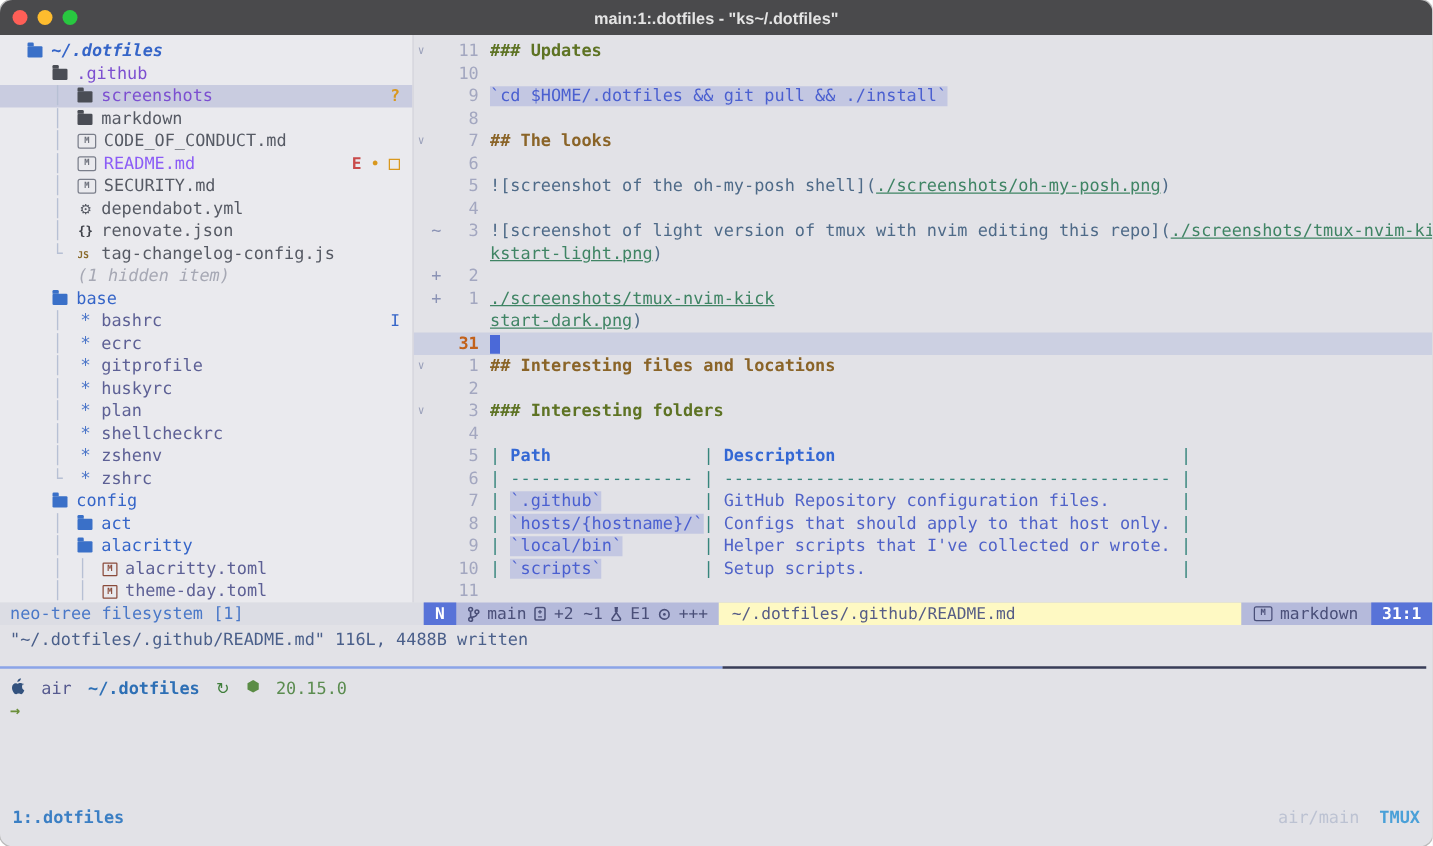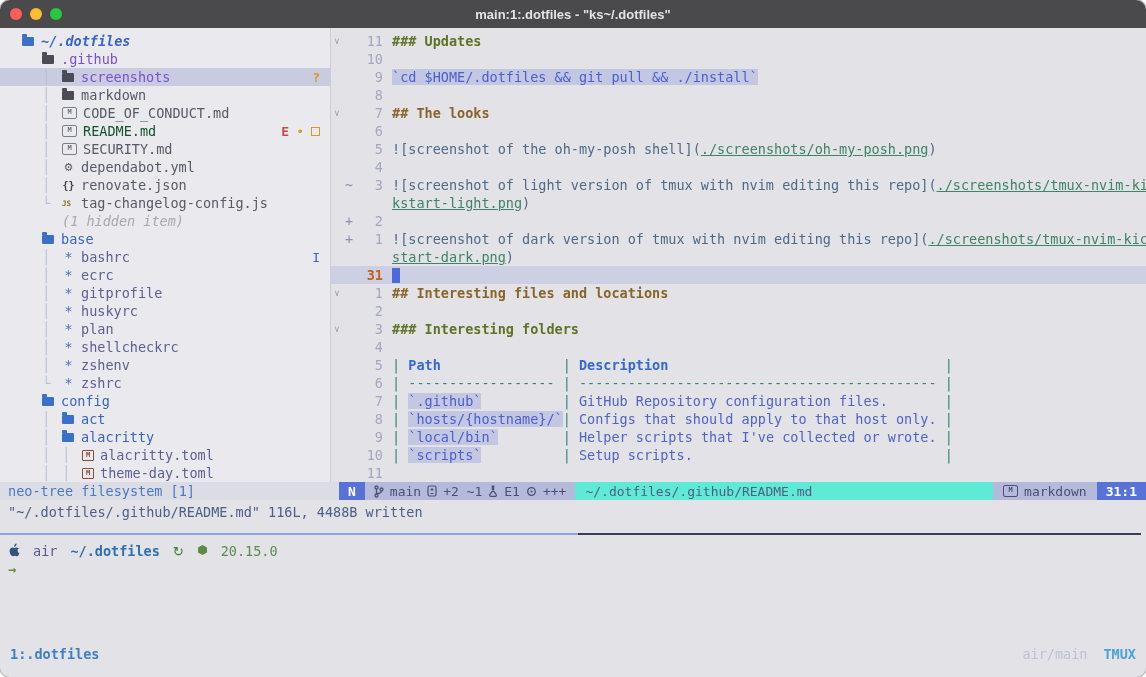--- a/index.html
+++ b/index.html
@@ -21,7 +21,7 @@
   .c-root{color:#3565c8;font-weight:700;font-style:italic;}
   .c-purple{color:#7c4fd0;}
   .c-gray{color:#565a64;}
-  .c-orange{color:#14532d;}
+  .c-orange{color:#8b5cf6;}
   .c-blue{color:#3565c8;}
   .c-slate{color:#5d6095;}
   .c-note{color:#a6a8b4;font-style:italic;}

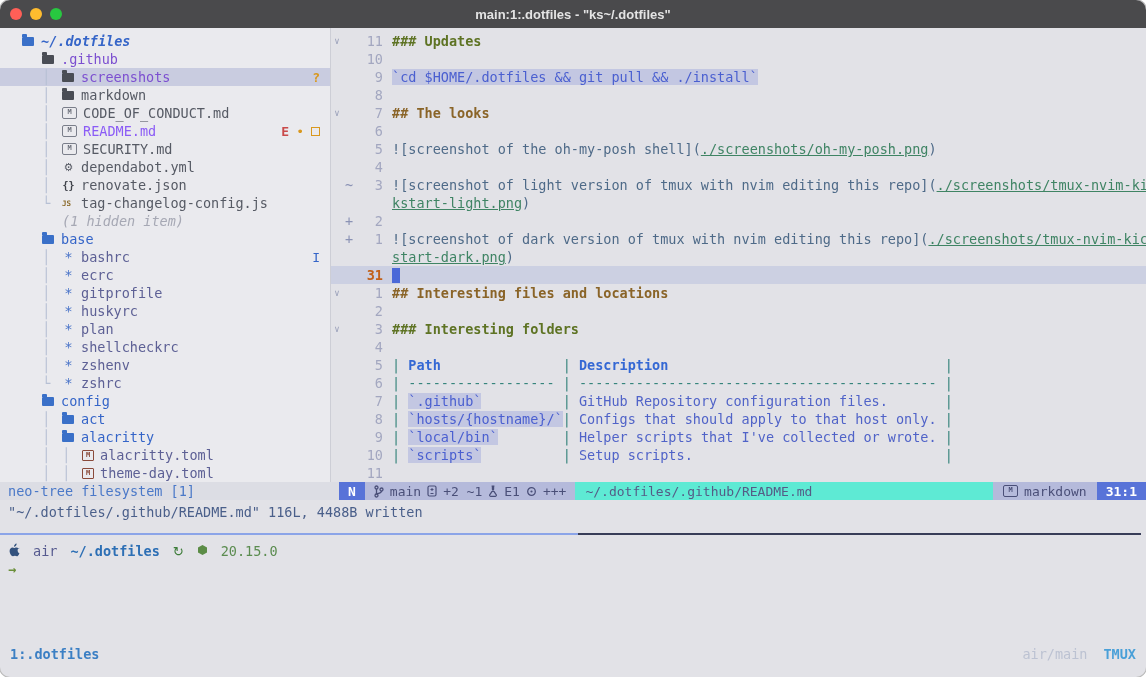--- a/index.html
+++ b/index.html
@@ -147,7 +147,7 @@
         <div class="eline"><span class="fold"></span><span class="sign">~</span><span class="num">3</span><span class="s-md">![screenshot of light version of tmux with nvim editing this repo](</span><span class="s-link">./screenshots/tmux-nvim-kic</span></div>
         <div class="eline"><span class="fold"></span><span class="sign"></span><span class="num"></span><span class="s-link">kstart-light.png</span><span class="s-md">)</span></div>
         <div class="eline"><span class="fold"></span><span class="sign">+</span><span class="num">2</span></div>
-        <div class="eline"><span class="fold"></span><span class="sign">+</span><span class="num">1</span><span class="s-md">![screenshot of dark version of tmux with nvim editing this repo](</span><span class="s-link">./screenshots/tmux-nvim-kick</span></div>
+        <div class="eline"><span class="fold"></span><span class="sign">+</span><span class="num">1</span><span class="s-link">./screenshots/tmux-nvim-kick</span></div>
         <div class="eline"><span class="fold"></span><span class="sign"></span><span class="num"></span><span class="s-link">start-dark.png</span><span class="s-md">)</span></div>
         <div class="eline cur"><span class="fold"></span><span class="sign"></span><span class="num curn">31</span><span class="cursorblk"></span></div>
         <div class="eline"><span class="fold">∨</span><span class="sign"></span><span class="num">1</span><span class="s-h2">## Interesting files and locations</span></div>

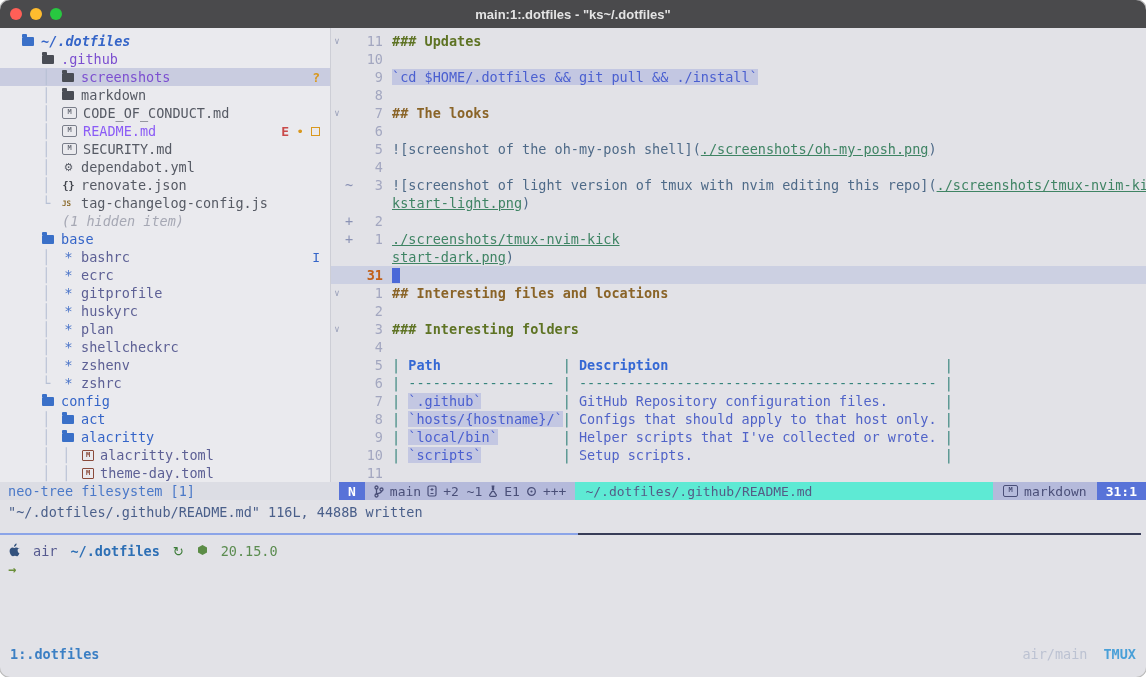--- a/index.html
+++ b/index.html
@@ -69,7 +69,7 @@
   .mode{background:#5873d8;color:#fff;font-weight:700;padding:0 9px;align-self:stretch;display:flex;align-items:center;}
   .seg-git{display:flex;gap:6px;padding:0 9px;align-items:center;}
   .seg-git .ic{display:flex;align-items:center;}
-  .seg-file{flex:1;background:#5eead4;color:#555c86;padding:0 10px;align-self:stretch;display:flex;align-items:center;}
+  .seg-file{flex:1;background:#fef9c3;color:#555c86;padding:0 10px;align-self:stretch;display:flex;align-items:center;}
   .seg-ft{display:flex;align-items:center;gap:6px;padding:0 10px;}
   .seg-ft .mdi{border-color:#4a4f78;color:#4a4f78;margin-right:0;}
   .pos{background:#5873d8;color:#fff;font-weight:700;padding:0 9px;align-self:stretch;display:flex;align-items:center;}

